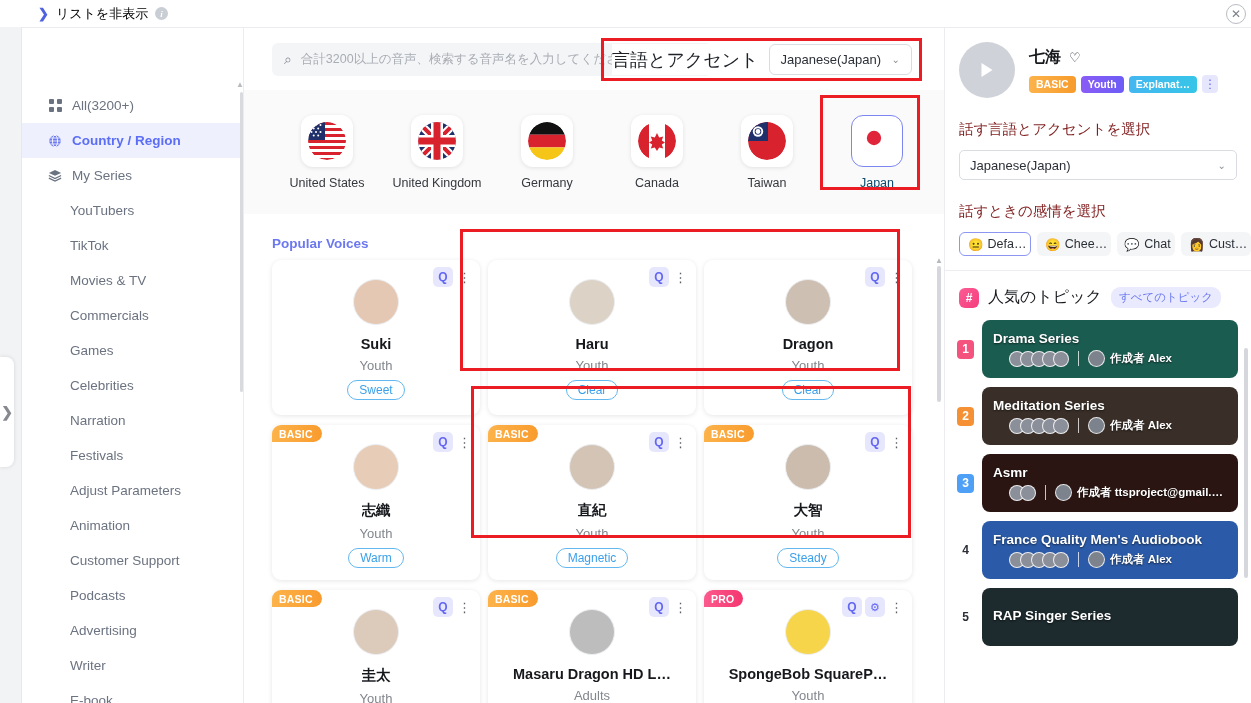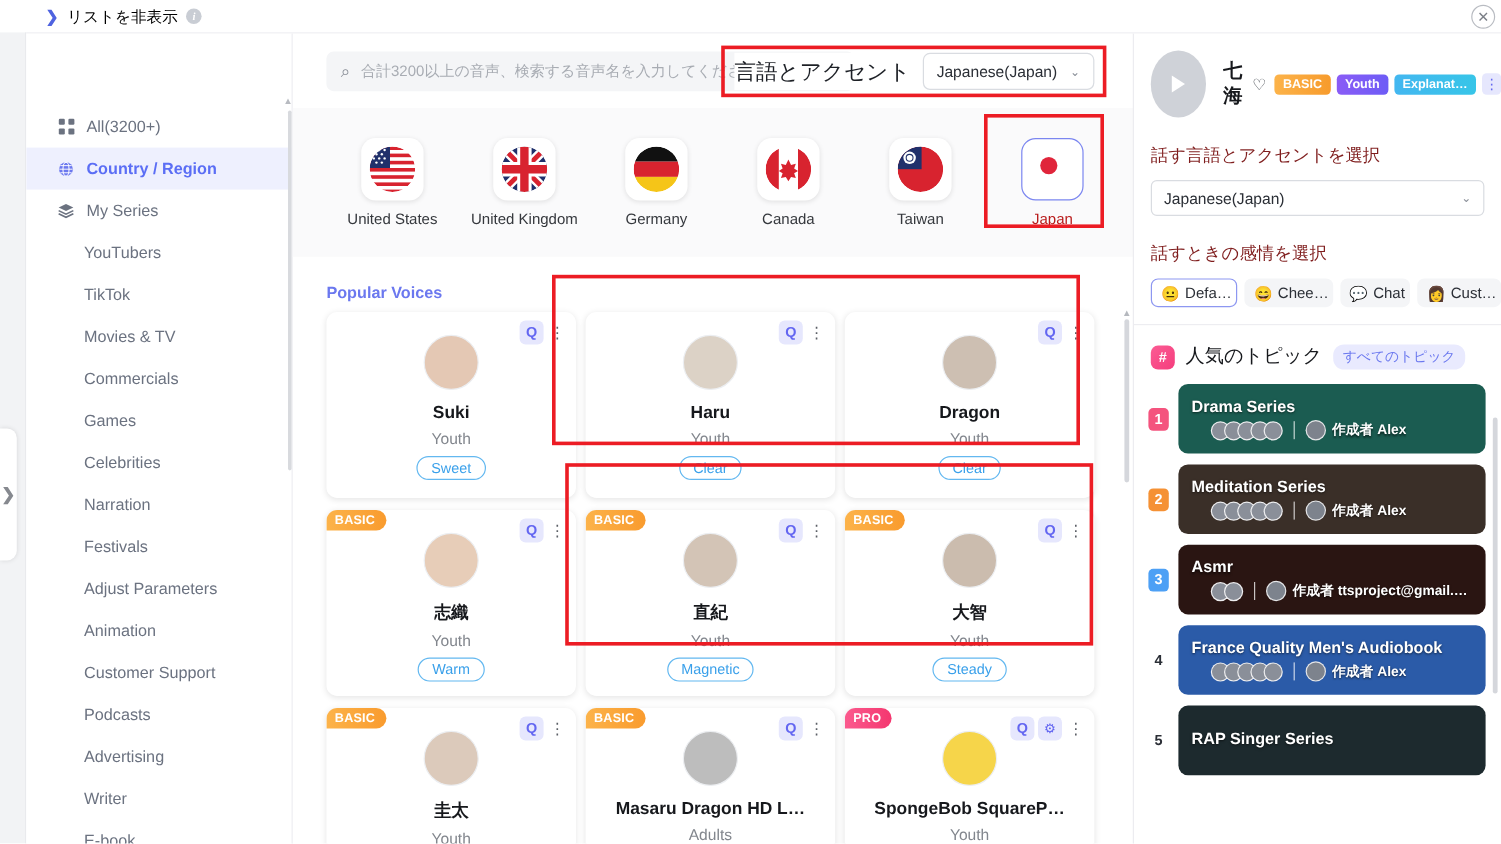--- a/index.html
+++ b/index.html
@@ -180,7 +180,7 @@
     width:0; height:0; border-left:11px solid #fff;
     border-top:7px solid transparent; border-bottom:7px solid transparent;
   }
-  .vh-right { display:flex; flex-direction:row; gap:7px; }
+  .vh-right { display:flex; flex-direction:column; gap:7px; }
   .vh-name-row { display:flex; align-items:center; gap:8px; }
   .vh-name { font-size:16px; font-weight:700; color:#16181c; }
   .heart { color:#3c4048; font-size:13px; cursor:pointer; }

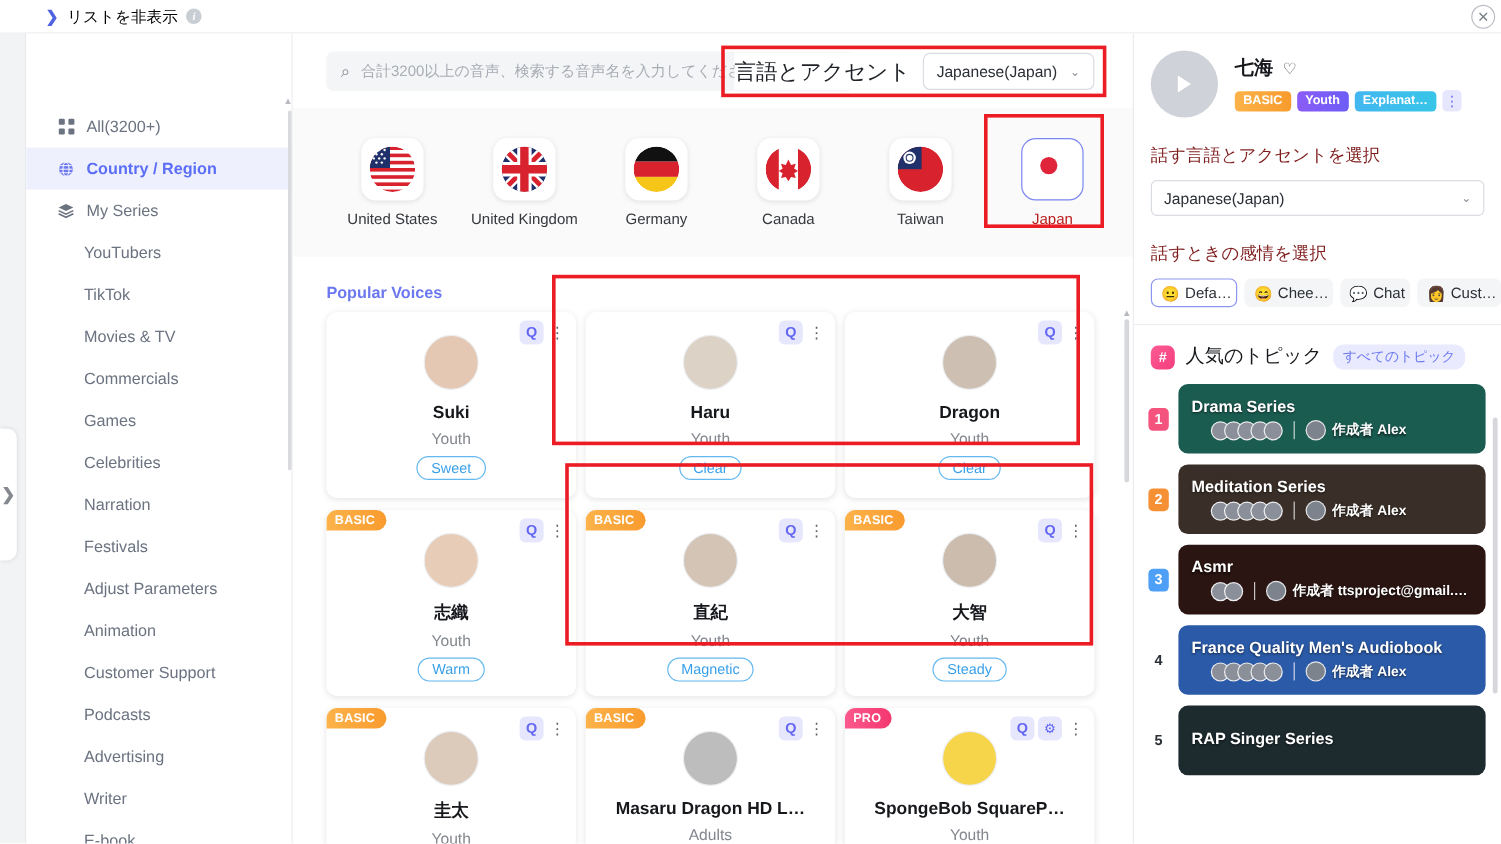--- a/index.html
+++ b/index.html
@@ -116,7 +116,7 @@
   }
   .flag-item.sel .flag-tile { border:1px solid #7b86f0; box-shadow:none; }
   .flag-name { font-size:12.5px; color:#35383d; }
-  .flag-item.sel .flag-name { color:#b91c1c; }
+  .flag-item.sel .flag-name { color:#0c4a6e; }
   .flag-circle { width:38px; height:38px; border-radius:50%; overflow:hidden; position:relative; }
 
   

